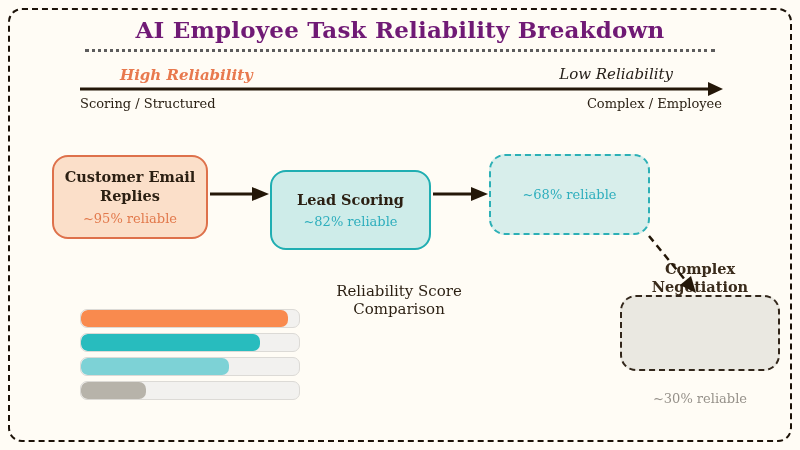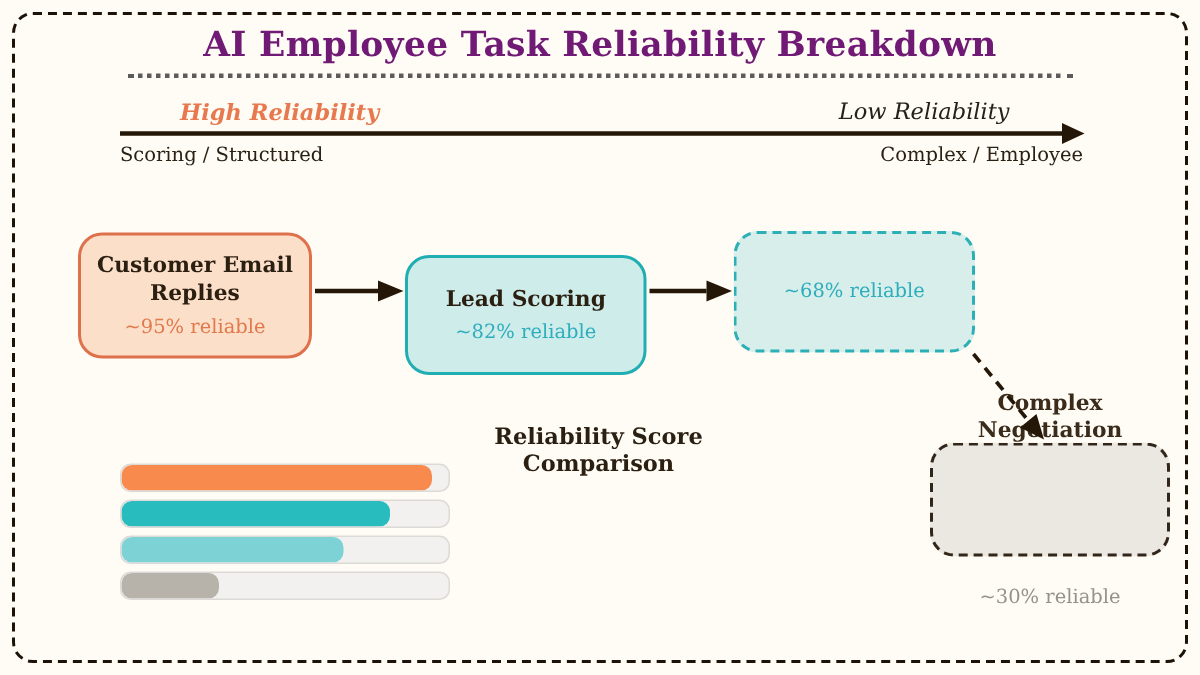--- a/index.html
+++ b/index.html
@@ -76,7 +76,7 @@
   .chart-title {
     position: absolute; left: 298px; top: 282px; width: 202px;
     text-align: center;
-    font-size: 15px; font-weight: bold; color: #2b1f12;
+    font-size: 15px; font-weight: normal; color: #2b1f12;
   }
   .bar-list {
     position: absolute; left: 80px; top: 309px; width: 220px;

